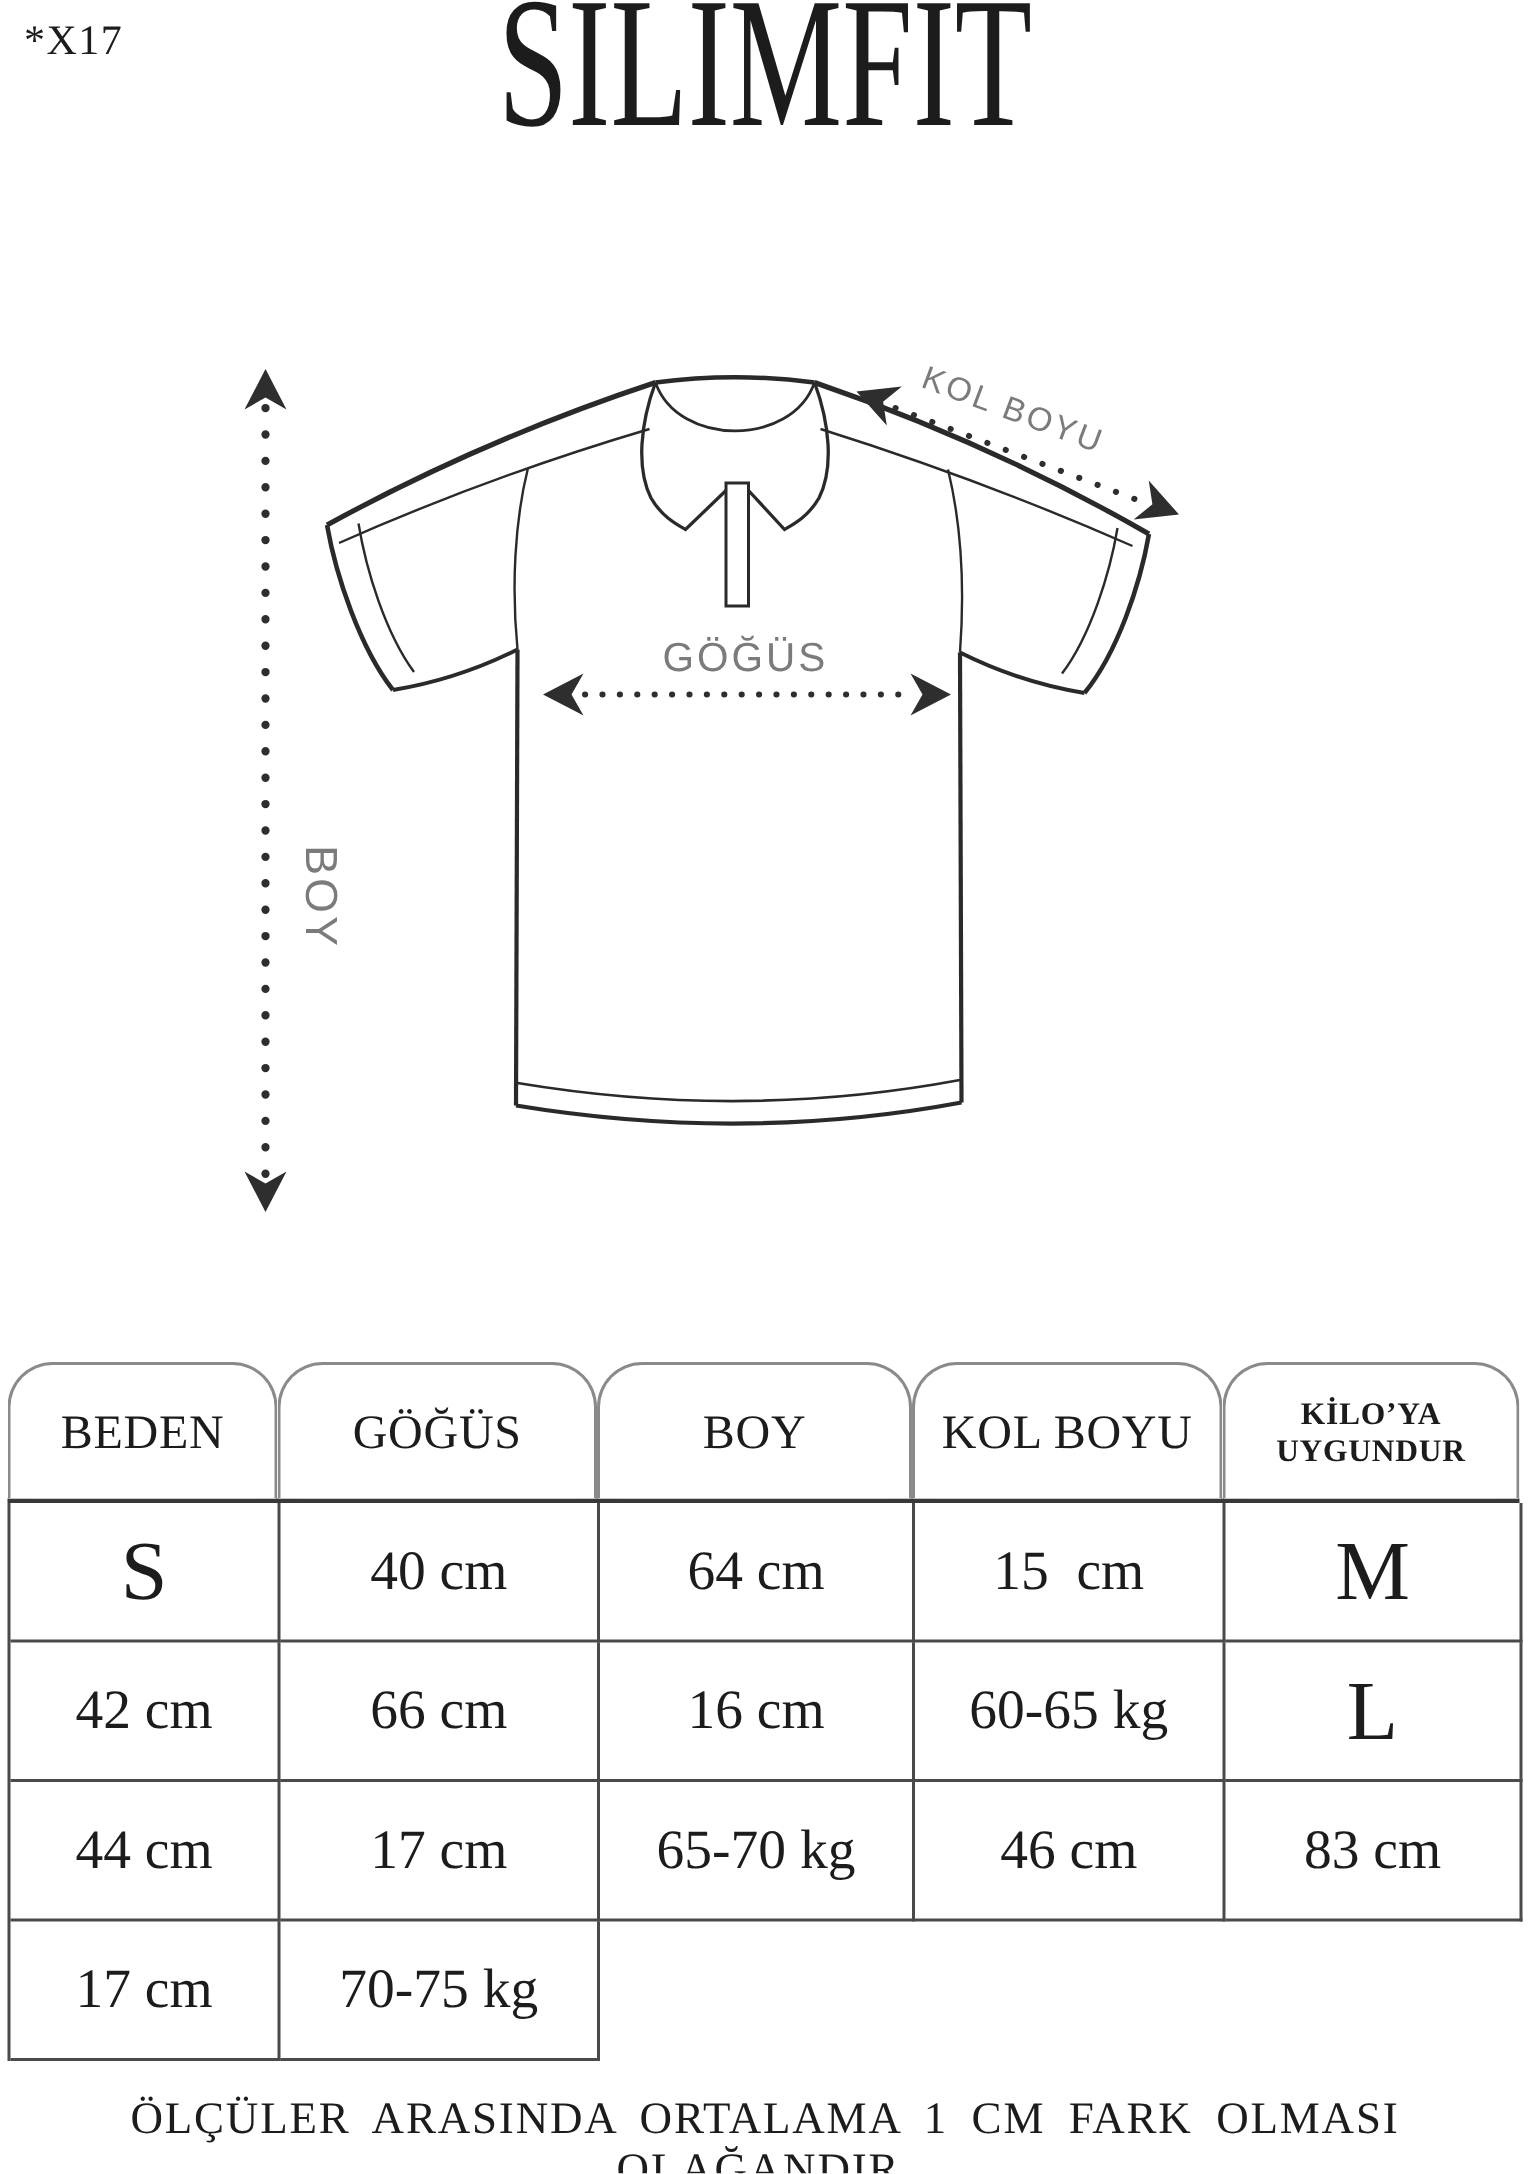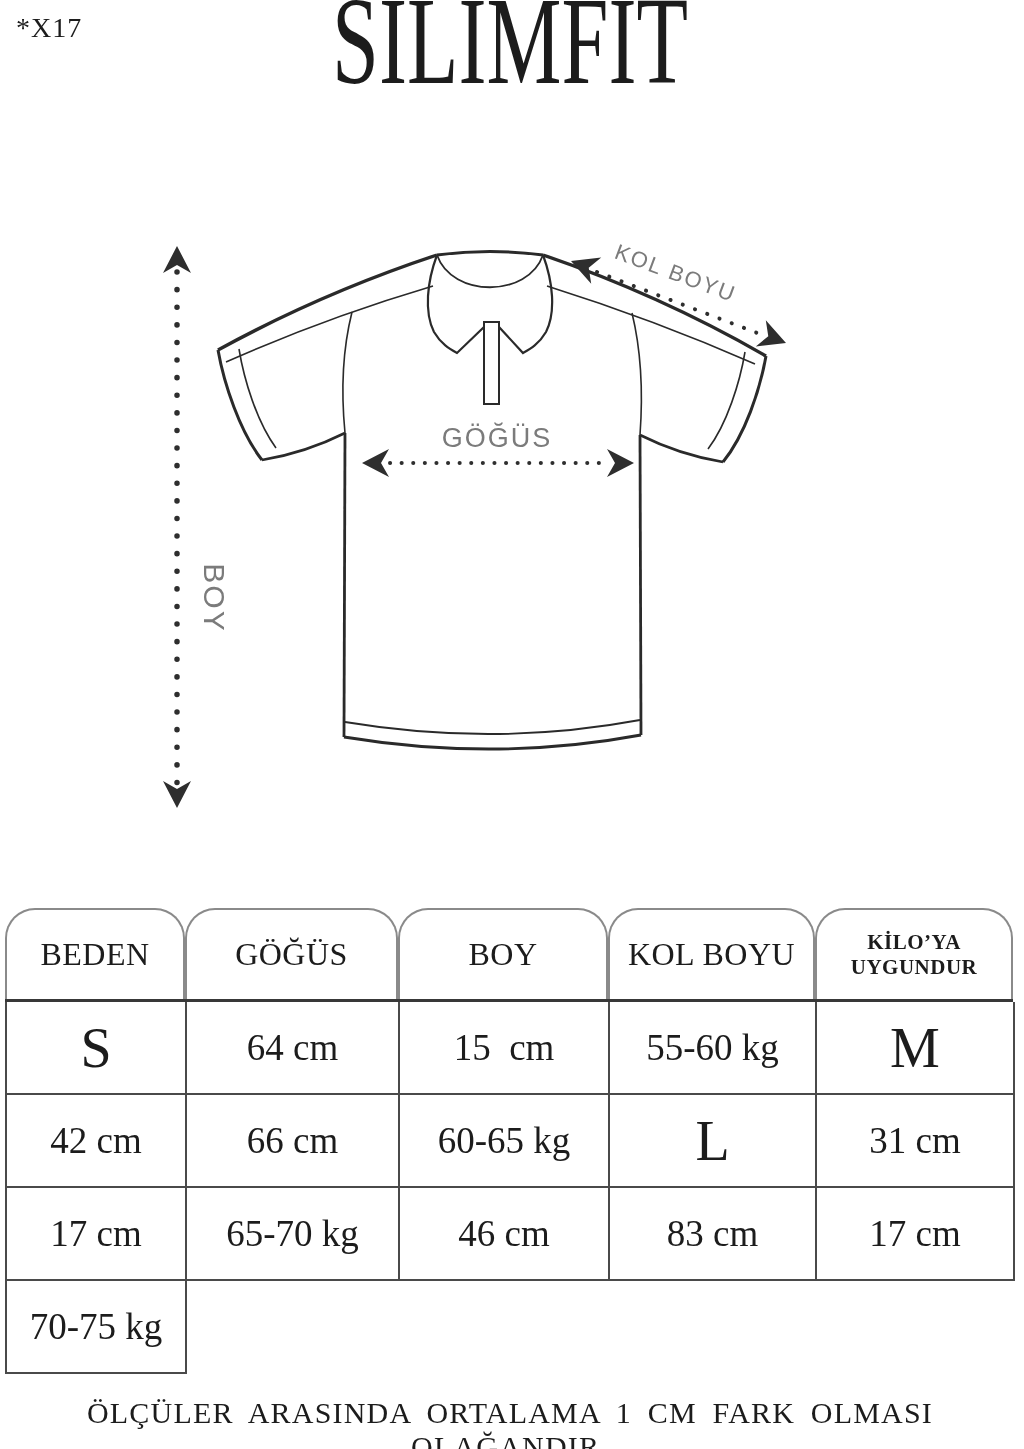--- a/index.html
+++ b/index.html
@@ -128,6 +128,7 @@
     <div class="grid-body">
 
       <div class="cell size">S</div>
+      <div class="cell">40 cm</div>
       <div class="cell">64 cm</div>
       <div class="cell">15  cm</div>
       <div class="cell">55-60 kg</div>

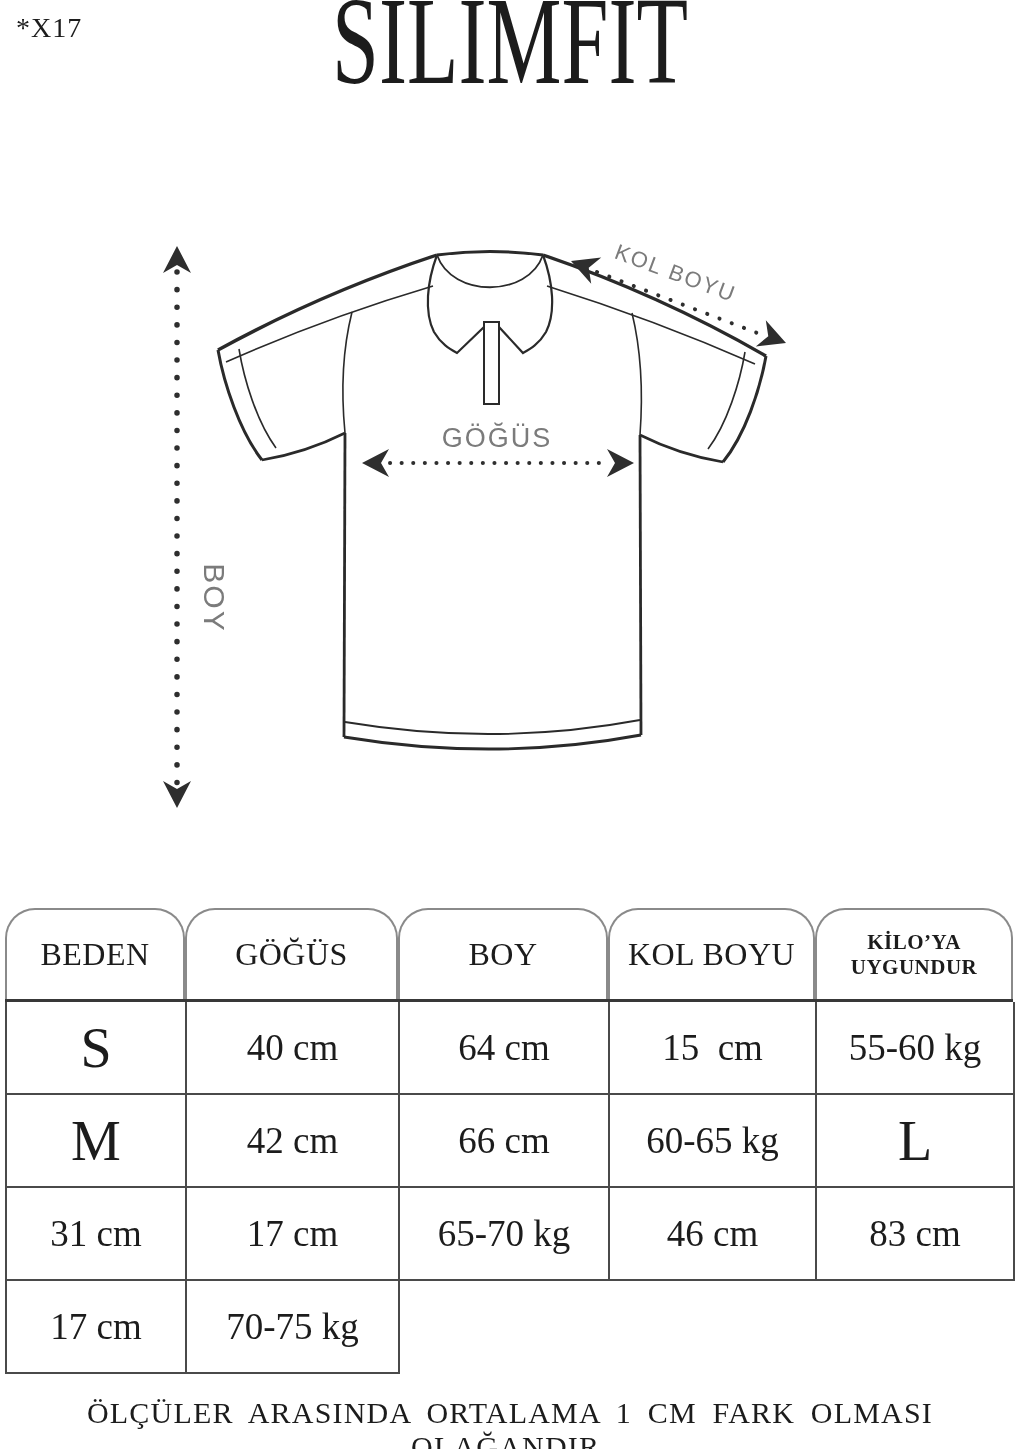--- a/index.html
+++ b/index.html
@@ -131,7 +131,6 @@
       <div class="cell">40 cm</div>
       <div class="cell">64 cm</div>
       <div class="cell">15  cm</div>
-      <div class="cell">55-60 kg</div>
 
       <div class="cell size">M</div>
       <div class="cell">42 cm</div>

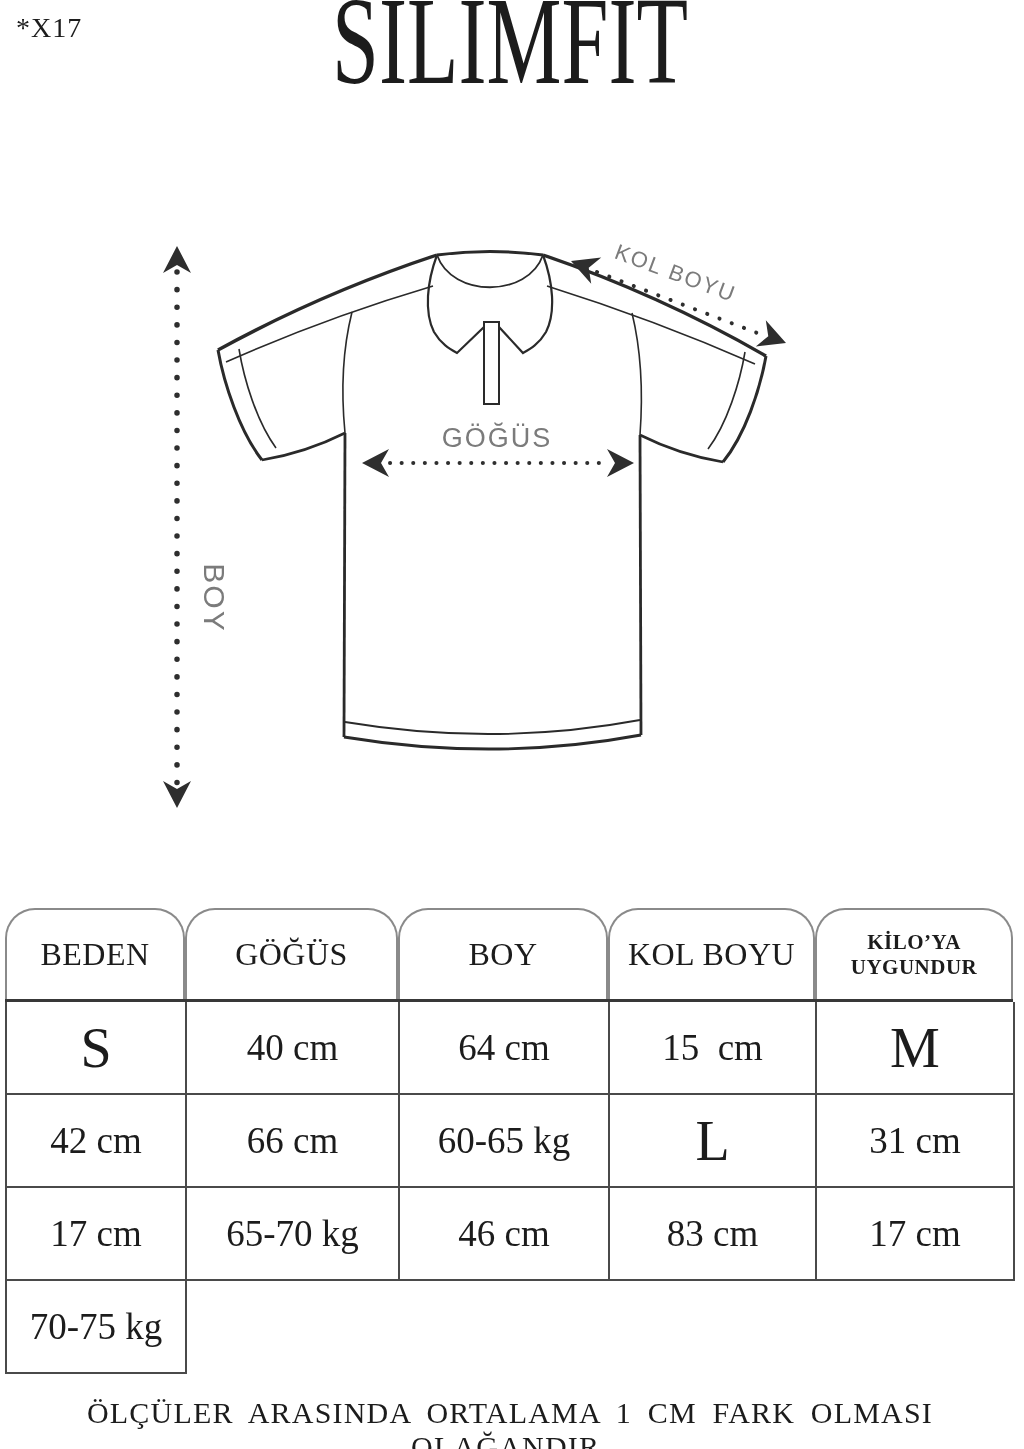--- a/index.html
+++ b/index.html
@@ -135,6 +135,7 @@
       <div class="cell size">M</div>
       <div class="cell">42 cm</div>
       <div class="cell">66 cm</div>
+      <div class="cell">16 cm</div>
       <div class="cell">60-65 kg</div>
 
       <div class="cell size">L</div>

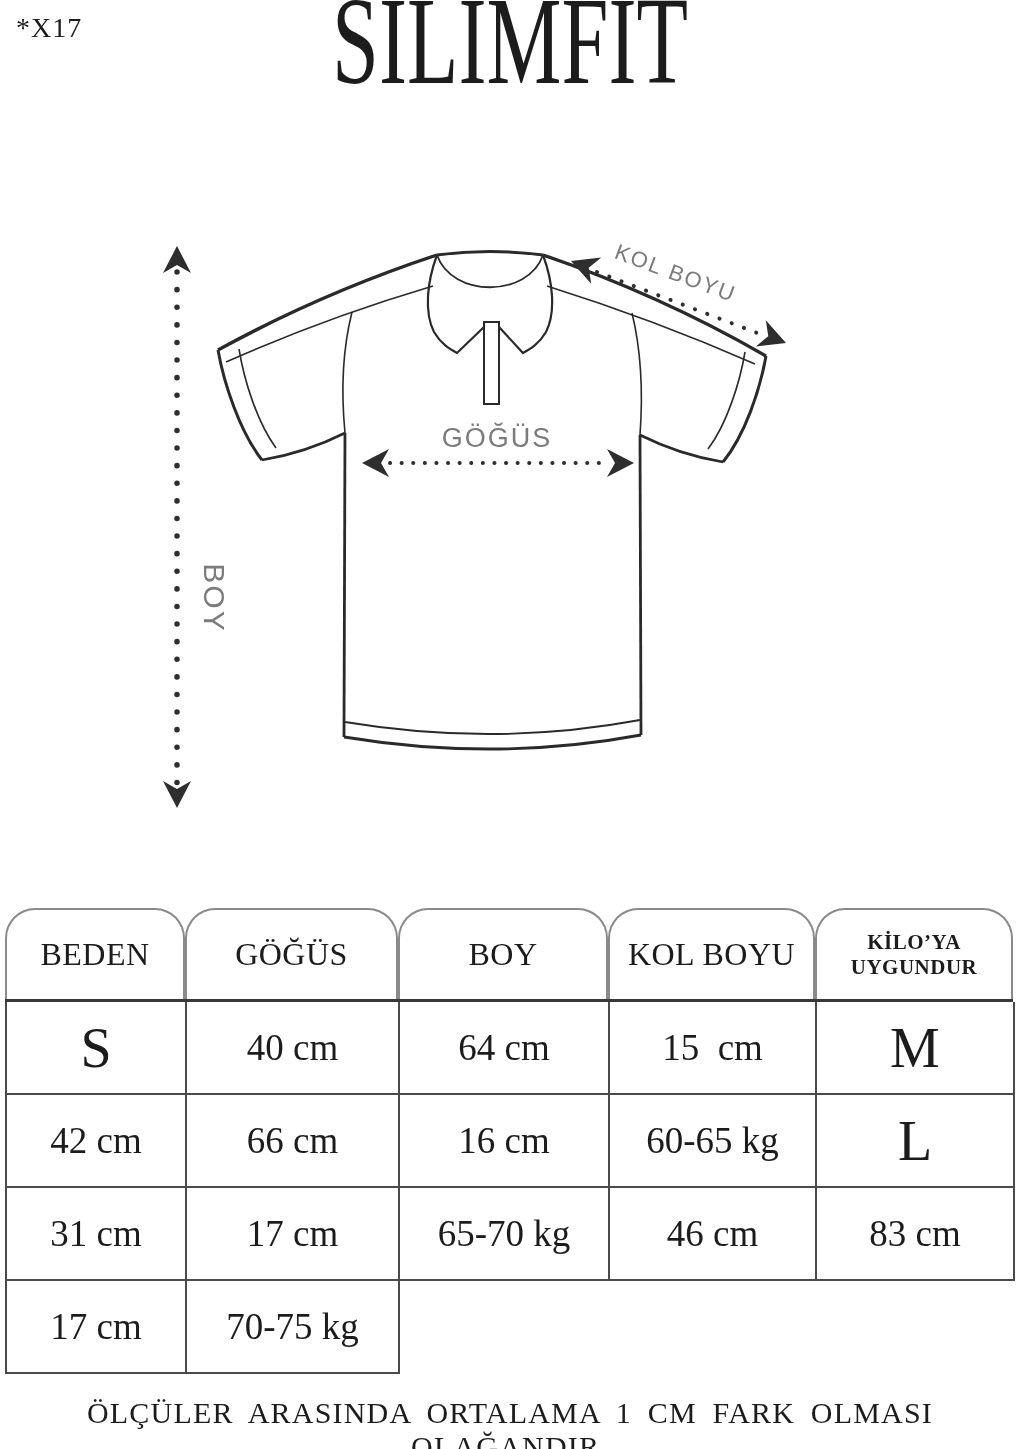--- a/index.html
+++ b/index.html
@@ -139,7 +139,7 @@
       <div class="cell">60-65 kg</div>
 
       <div class="cell size">L</div>
-      <div class="cell">31 cm</div>
+      <div class="cell">44 cm</div>
       <div class="cell">17 cm</div>
       <div class="cell">65-70 kg</div>
 

